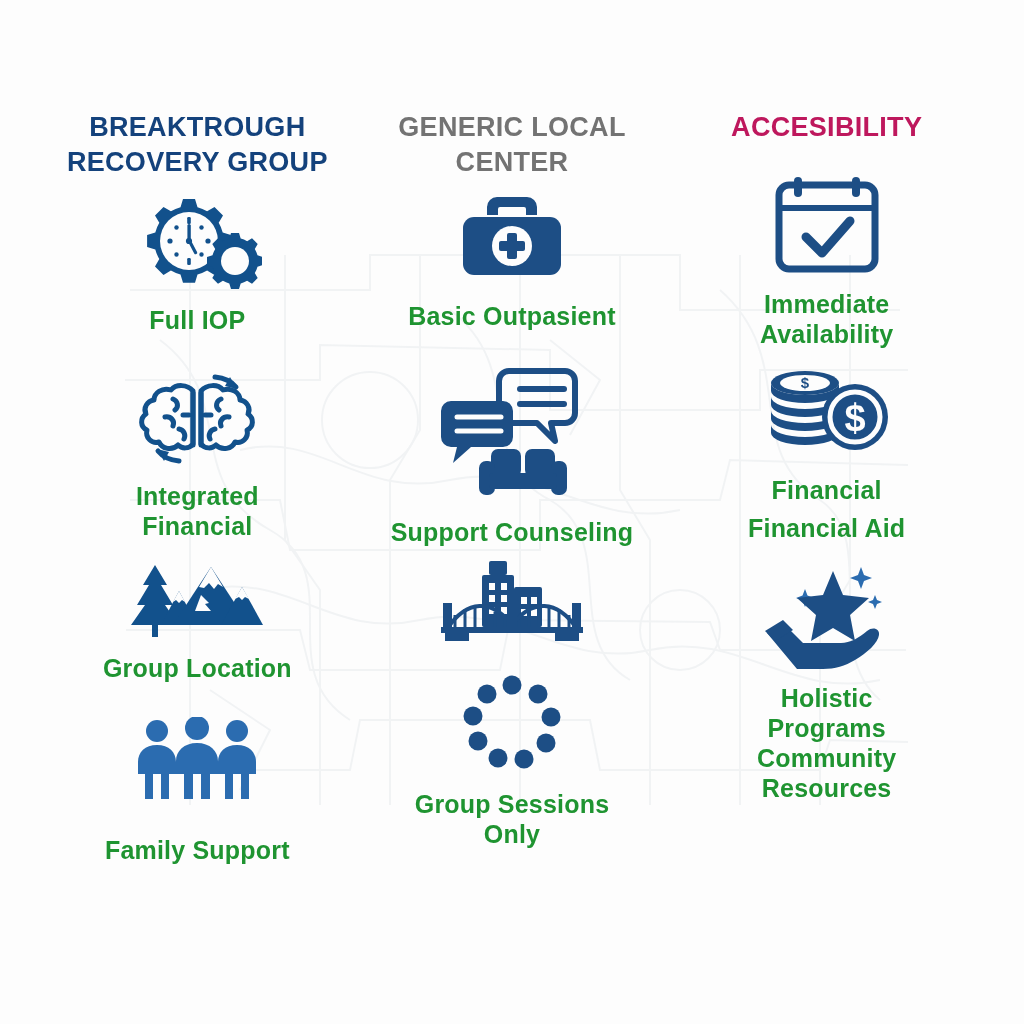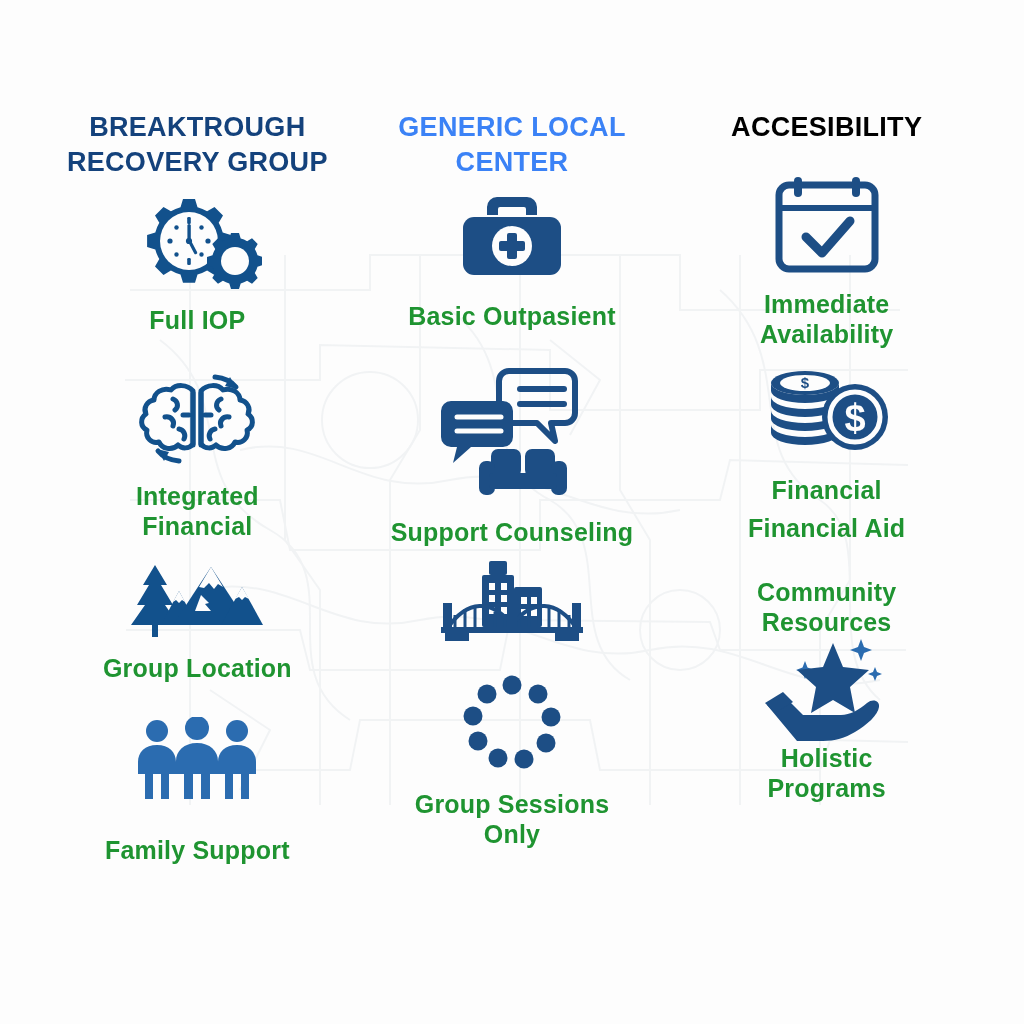--- a/index.html
+++ b/index.html
@@ -49,7 +49,7 @@
     width:100%;
   }
   .col1 .col-header{color:#14427c;}
-  .col2 .col-header{color:#3b82f6;text-align:center;}
+  .col2 .col-header{color:#737373;text-align:center;}
   .col3 .col-header{color:#000000;}
 
   .item{

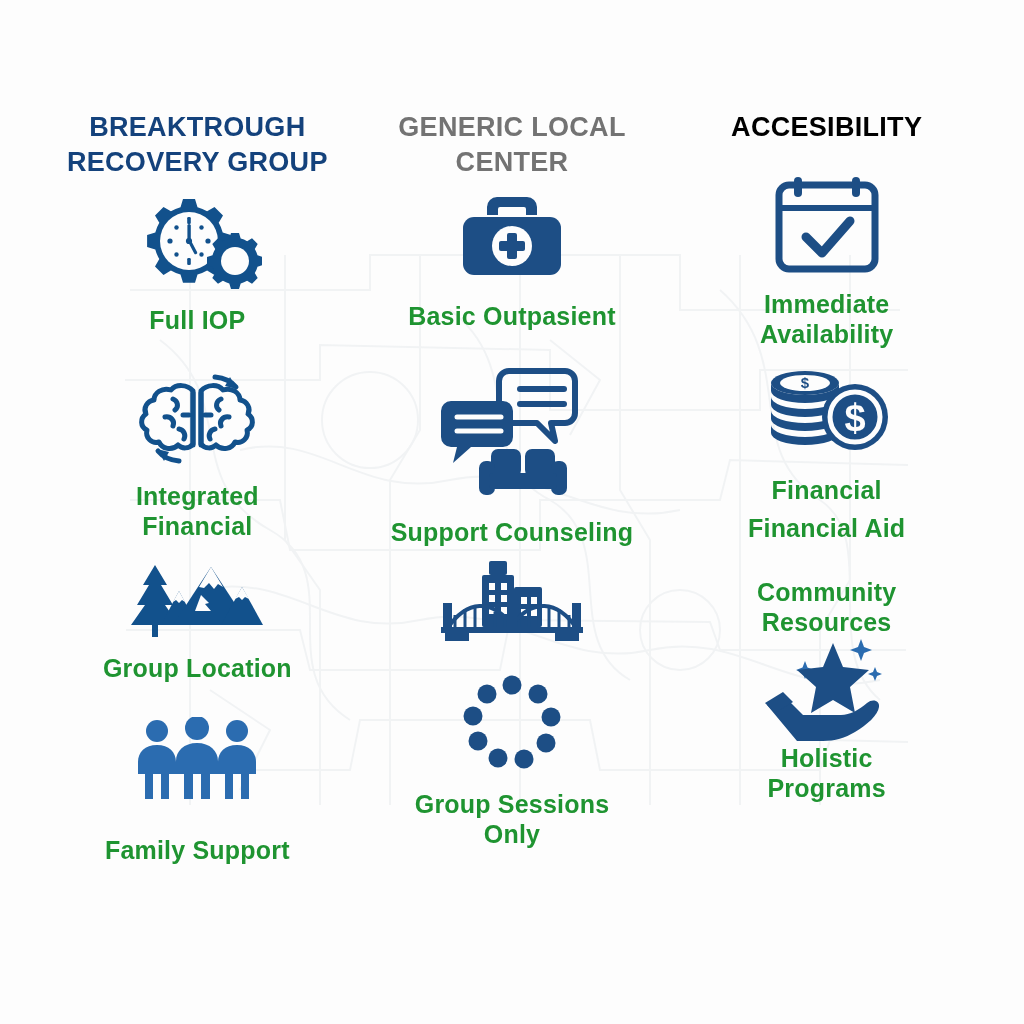--- a/index.html
+++ b/index.html
@@ -50,7 +50,7 @@
   }
   .col1 .col-header{color:#14427c;}
   .col2 .col-header{color:#737373;text-align:center;}
-  .col3 .col-header{color:#000000;}
+  .col3 .col-header{color:#be185d;}
 
   .item{
     display:flex;

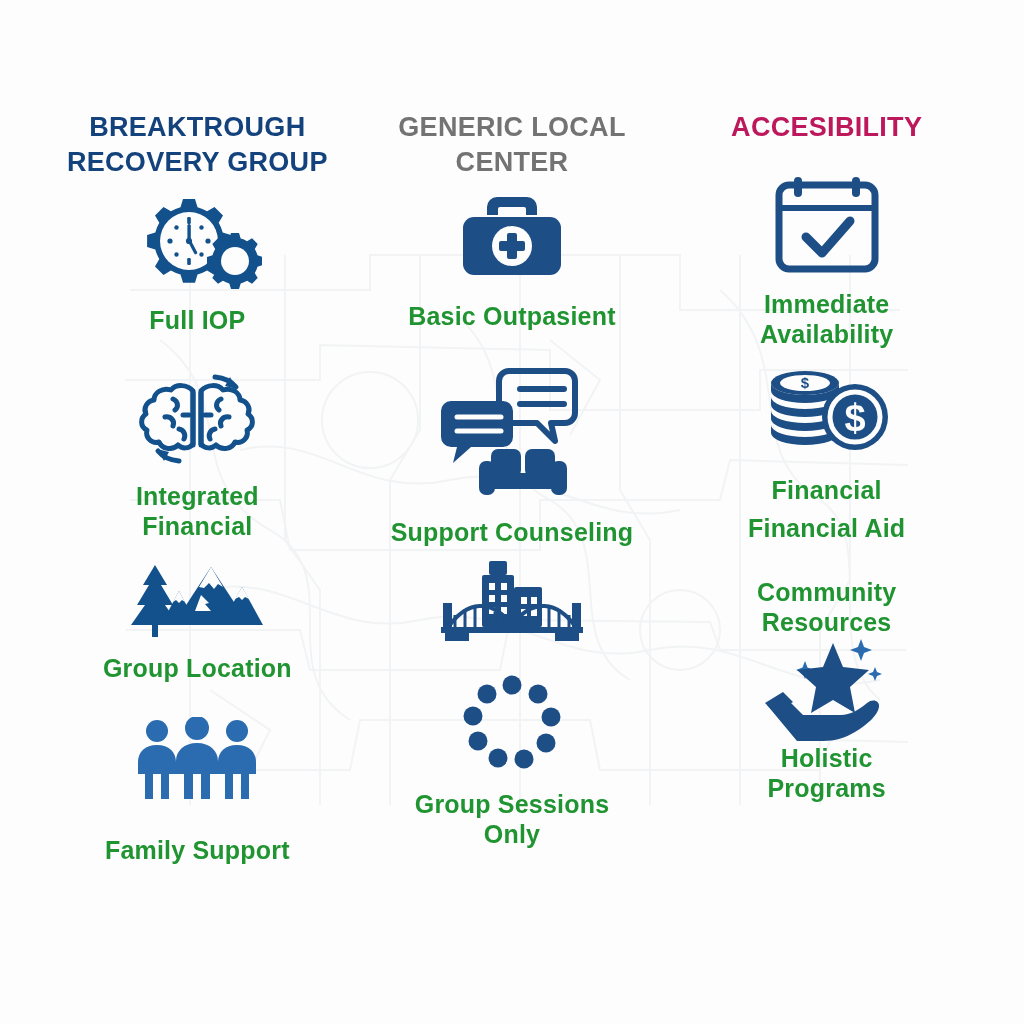--- a/index.html
+++ b/index.html
@@ -410,11 +410,6 @@
       </div>
 
       <div class="item">
-        <div class="item-label">Community
-Resources</div>
-      </div>
-
-      <div class="item">
         <div class="icon-wrap">
           <svg class="icon-svg" width="140" height="106" viewBox="0 0 140 106" xmlns="http://www.w3.org/2000/svg">
 
@@ -435,6 +430,11 @@
         <div class="item-label">Holistic
 Programs</div>
       </div>
+
+      <div class="item">
+        <div class="item-label">Community
+Resources</div>
+      </div>
     </div>
 
   </div>

